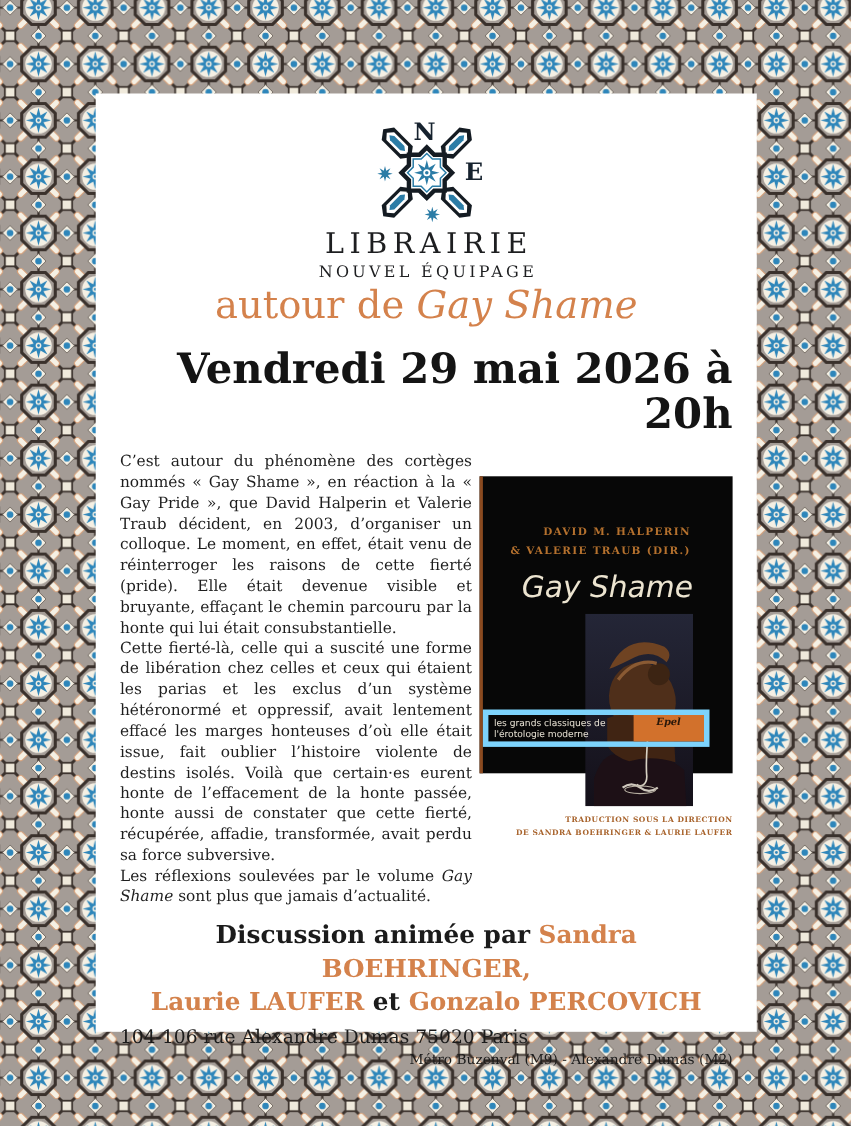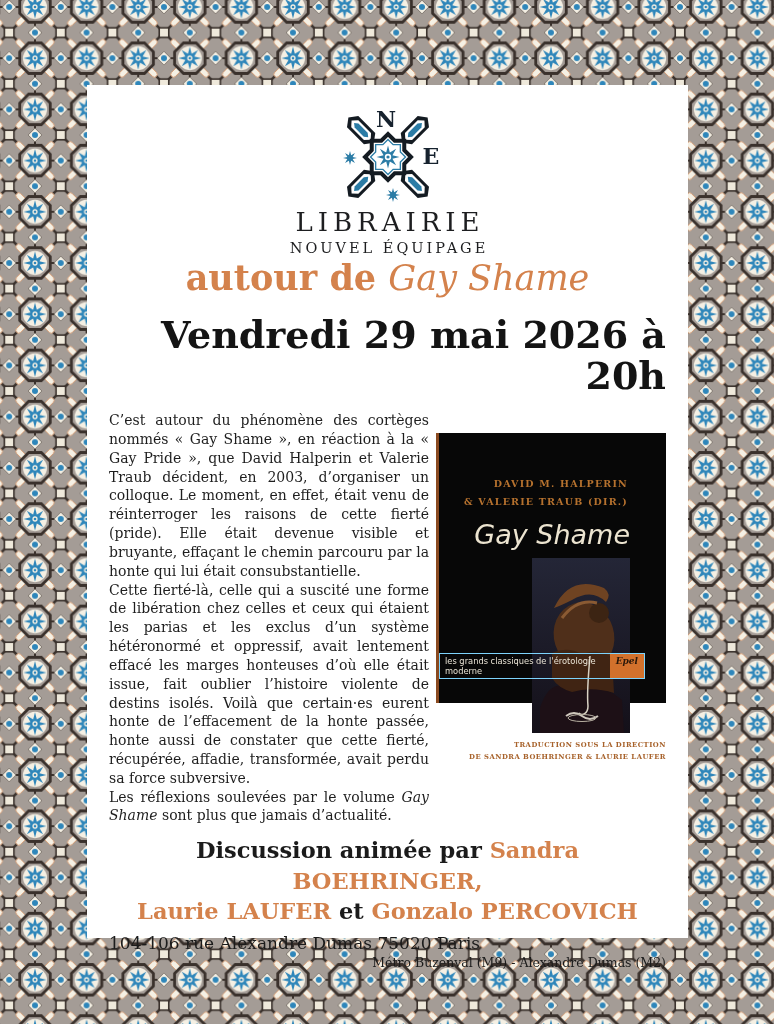--- a/index.html
+++ b/index.html
@@ -19,7 +19,7 @@
   .lib-sub{font-size:14.5px;letter-spacing:3px;text-indent:3px;color:#1d1e20;margin-top:3px;}
   .title{text-align:center;font-size:40px;letter-spacing:1px;color:#141414;margin-top:14px;line-height:1.1;}
   .subtitle{text-align:center;font-size:35px;color:#d4824c;margin-top:3px;line-height:1.1;}
-  .subtitle .bold{font-weight:bold;}
+  .subtitle .bold{font-weight:normal;}
   .subtitle .it{font-style:italic;}
   .datetime{text-align:right;font-size:38px;font-weight:bold;color:#141414;margin-top:16px;line-height:1.1;}
   .content-row{display:flex;margin-top:14px;}

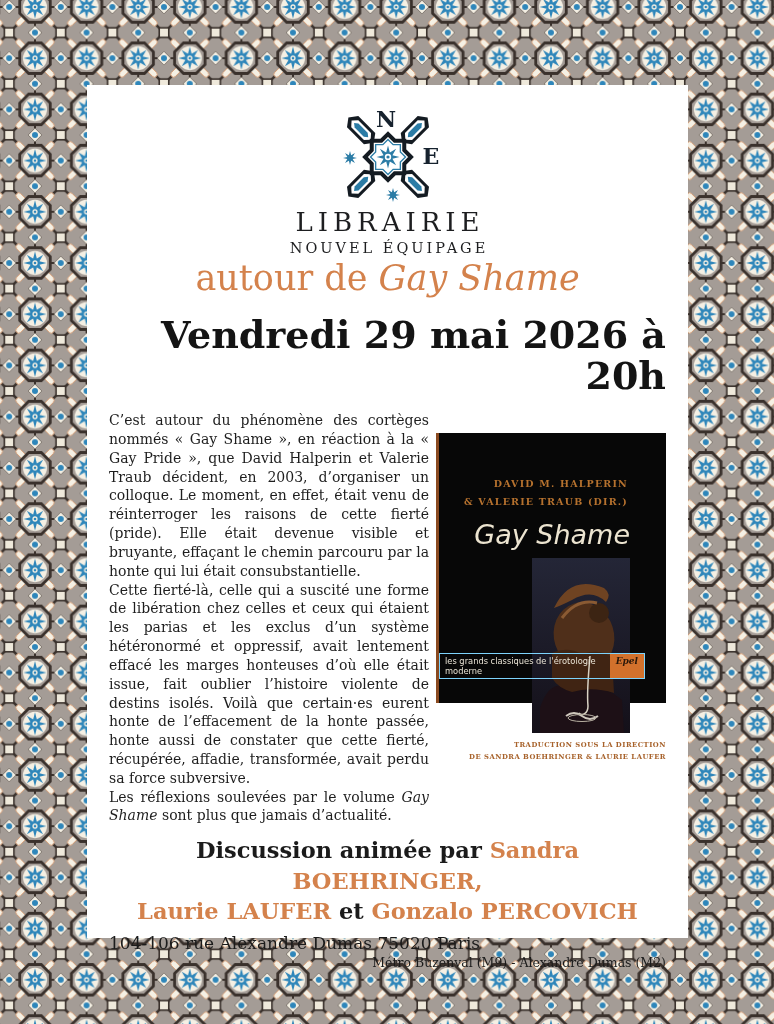--- a/index.html
+++ b/index.html
@@ -37,7 +37,7 @@
   .trad{text-align:right;font-size:6.8px;letter-spacing:0.5px;
     color:#a8632c;margin-top:6px;line-height:1.8;font-weight:bold;}
   .series-strip{position:absolute;right:21px;bottom:24px;display:flex;align-items:stretch;
-    border:1px solid #7dd3fc;}
+    border:5px solid #7dd3fc;}
   .series-text{font-size:8.3px;color:#e8e2d4;padding:2px 5px;
     font-family:"DejaVu Sans","Liberation Sans",sans-serif;}
   .publisher{background:#d2712c;color:#2a180a;font-size:9px;font-style:italic;

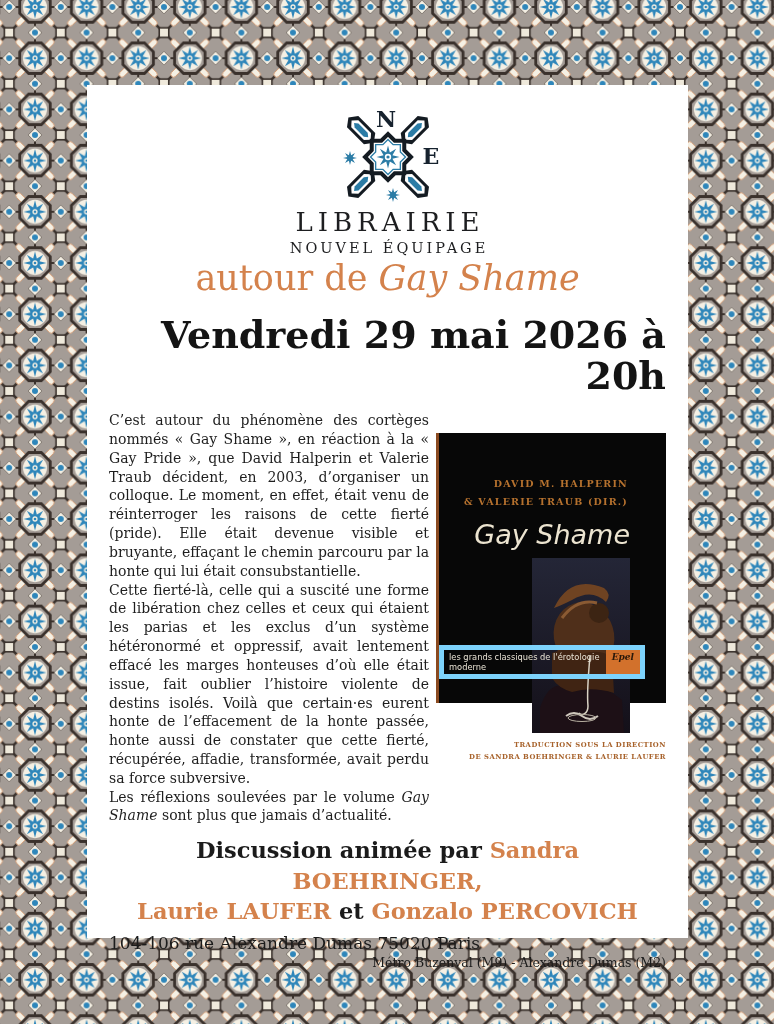--- a/index.html
+++ b/index.html
@@ -41,7 +41,7 @@
   .series-text{font-size:8.3px;color:#e8e2d4;padding:2px 5px;
     font-family:"DejaVu Sans","Liberation Sans",sans-serif;}
   .publisher{background:#d2712c;color:#2a180a;font-size:9px;font-style:italic;
-    padding:2px 6px;font-weight:bold;}
+    padding:2px 21px;font-weight:bold;}
   .discussion{text-align:center;font-size:22.5px;font-weight:bold;color:#1b1b1b;
     margin-top:10px;line-height:1.35;}
   .discussion .orange{color:#d4824c;}

